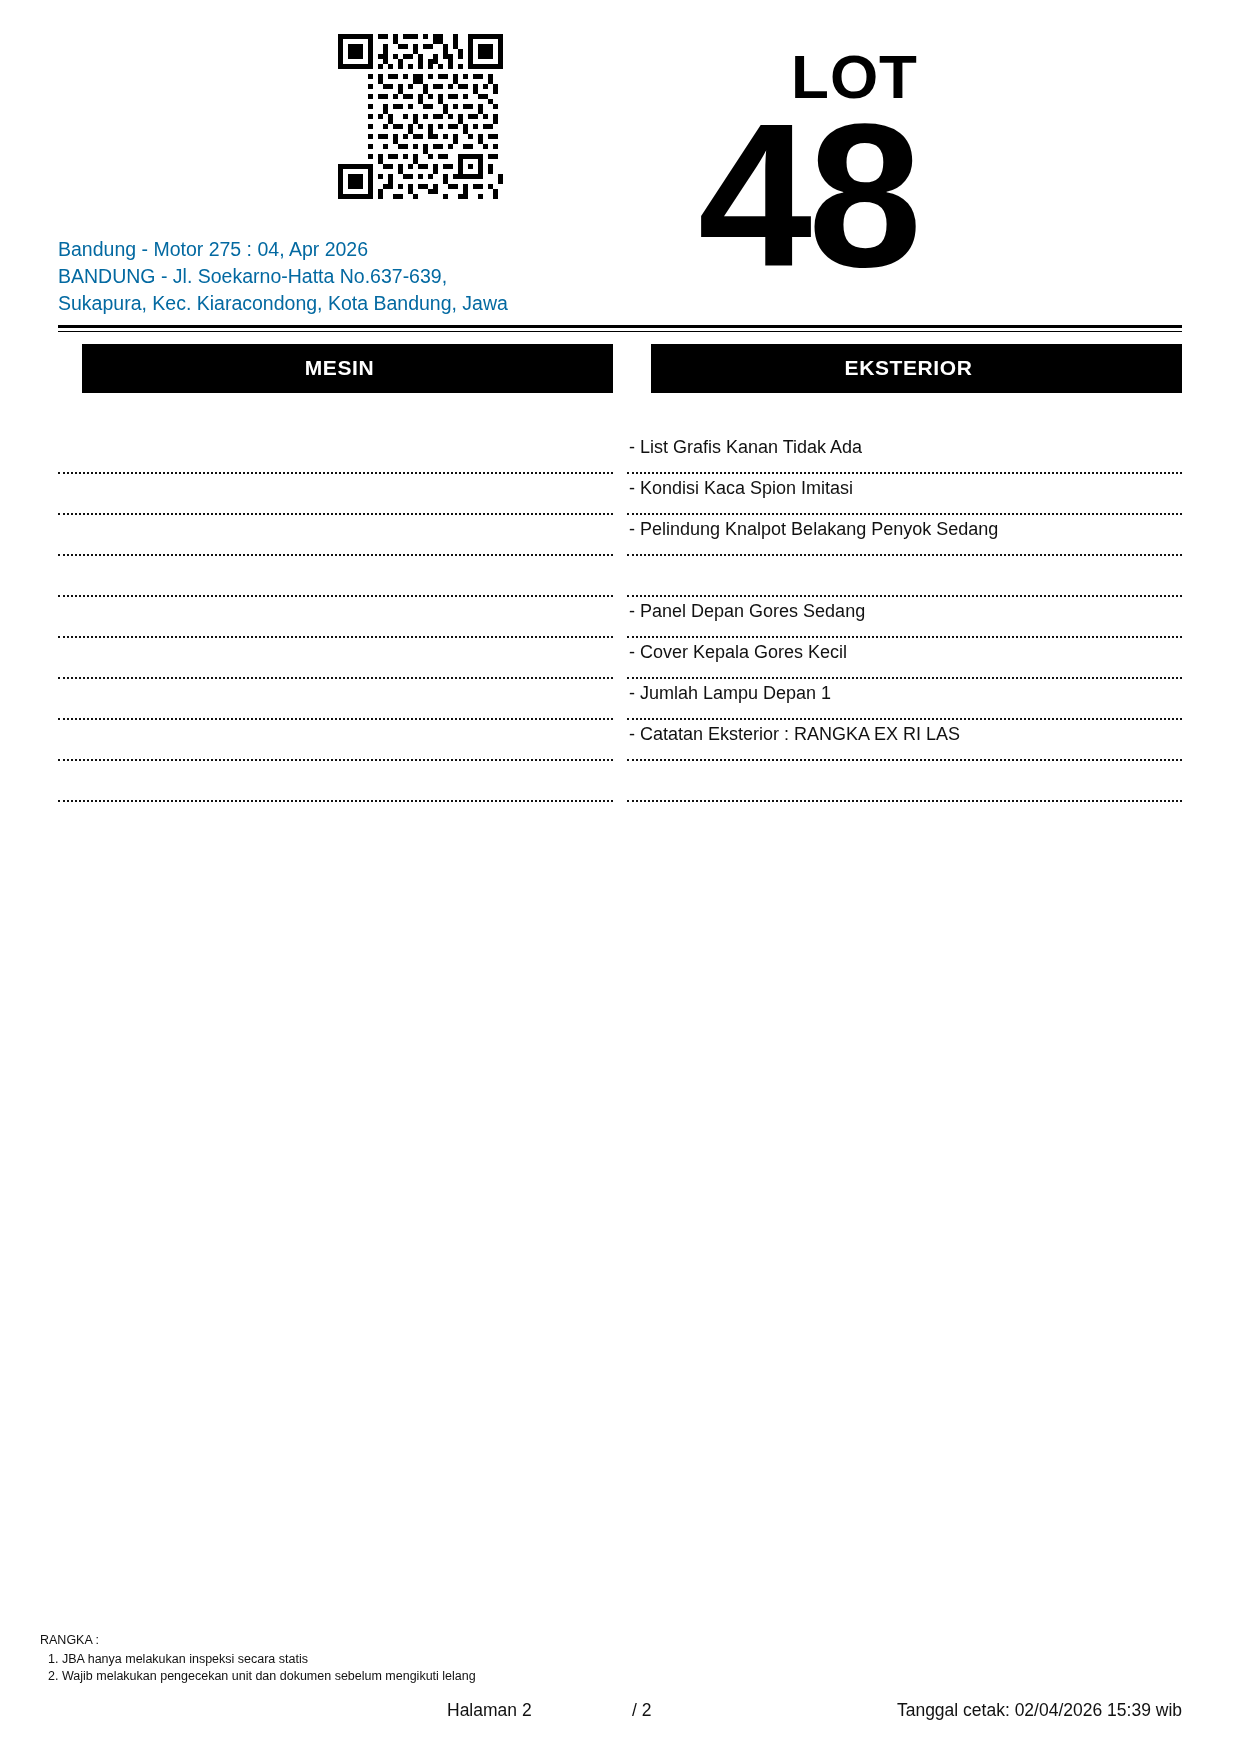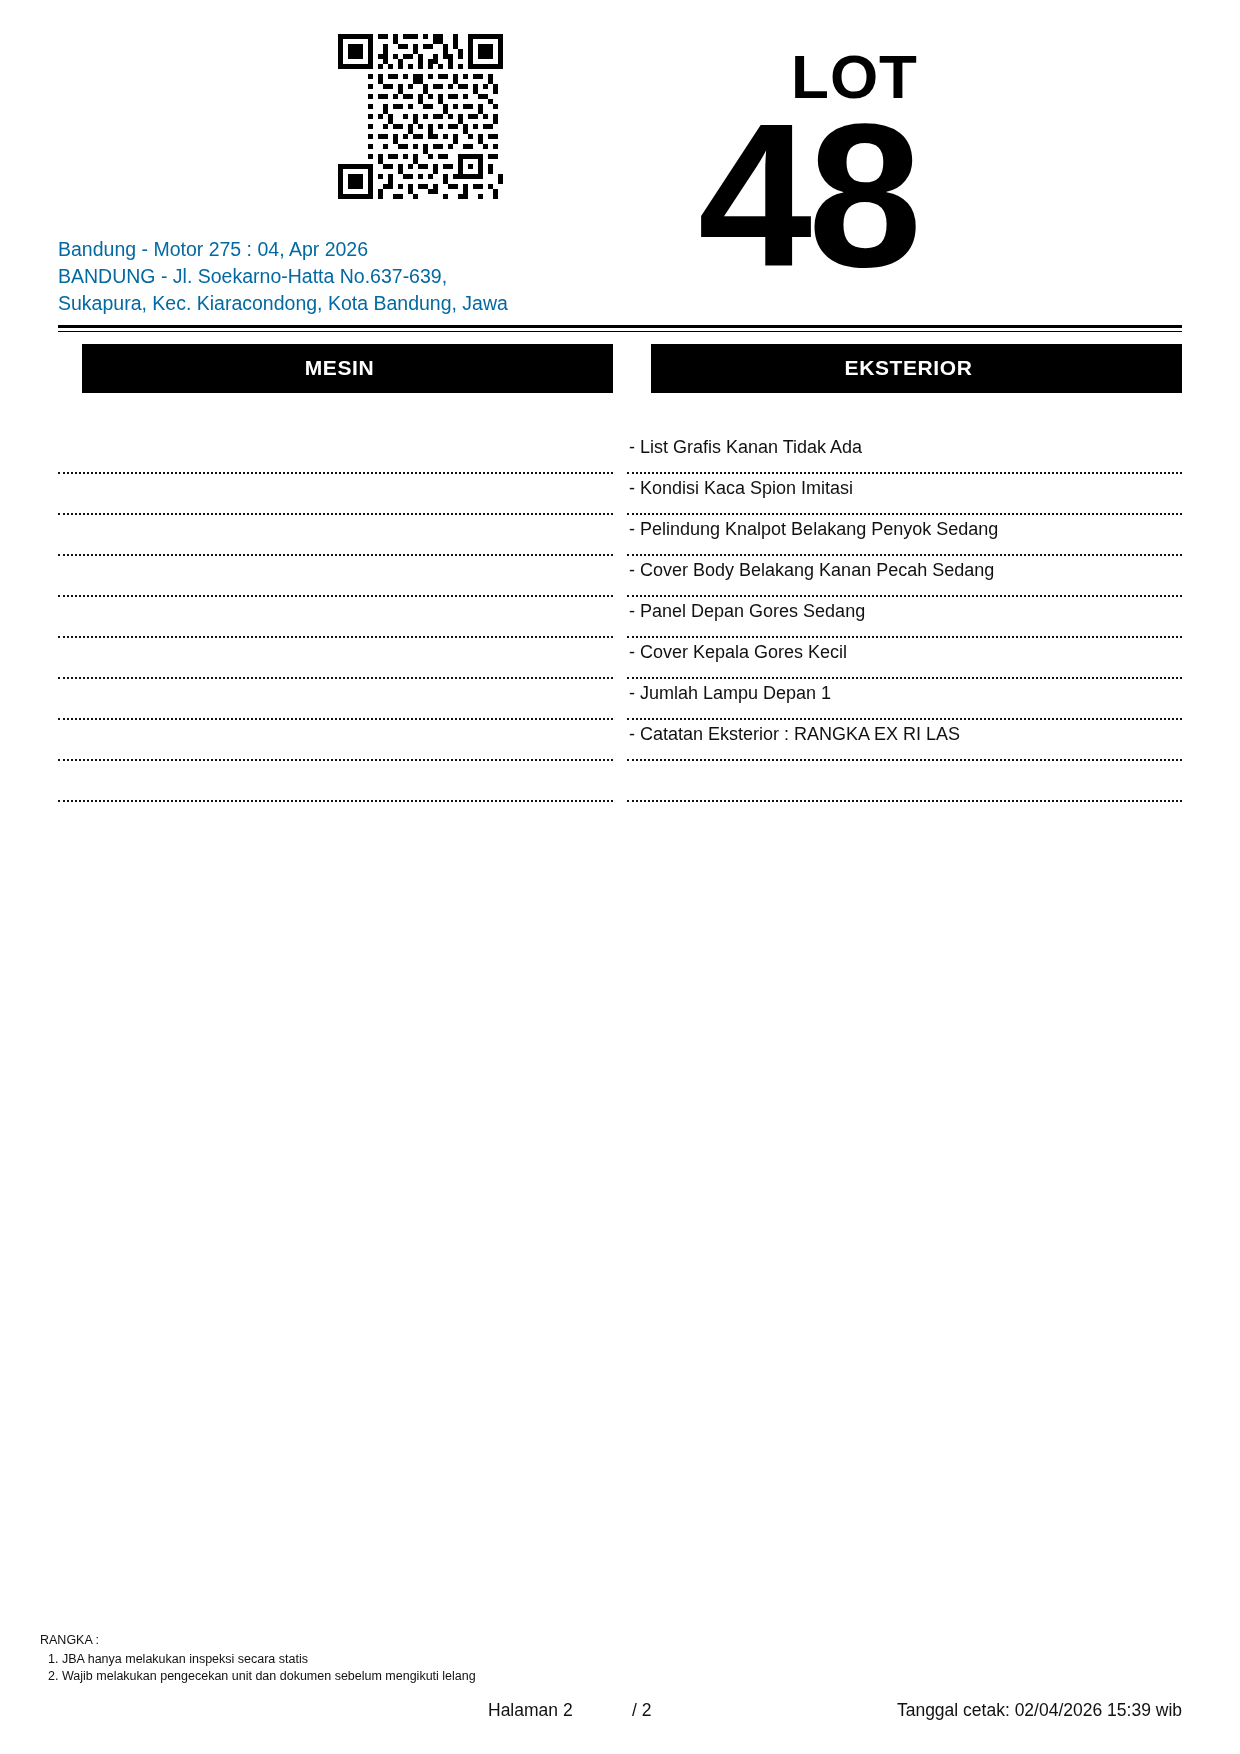--- a/index.html
+++ b/index.html
@@ -470,7 +470,6 @@
           <div class="dots"></div>
         </div>
         <div class="row">
-          <div class="txt">- Cover Body Belakang Kanan Pecah Sedang</div>
           <div class="dots"></div>
         </div>
         <div class="row">

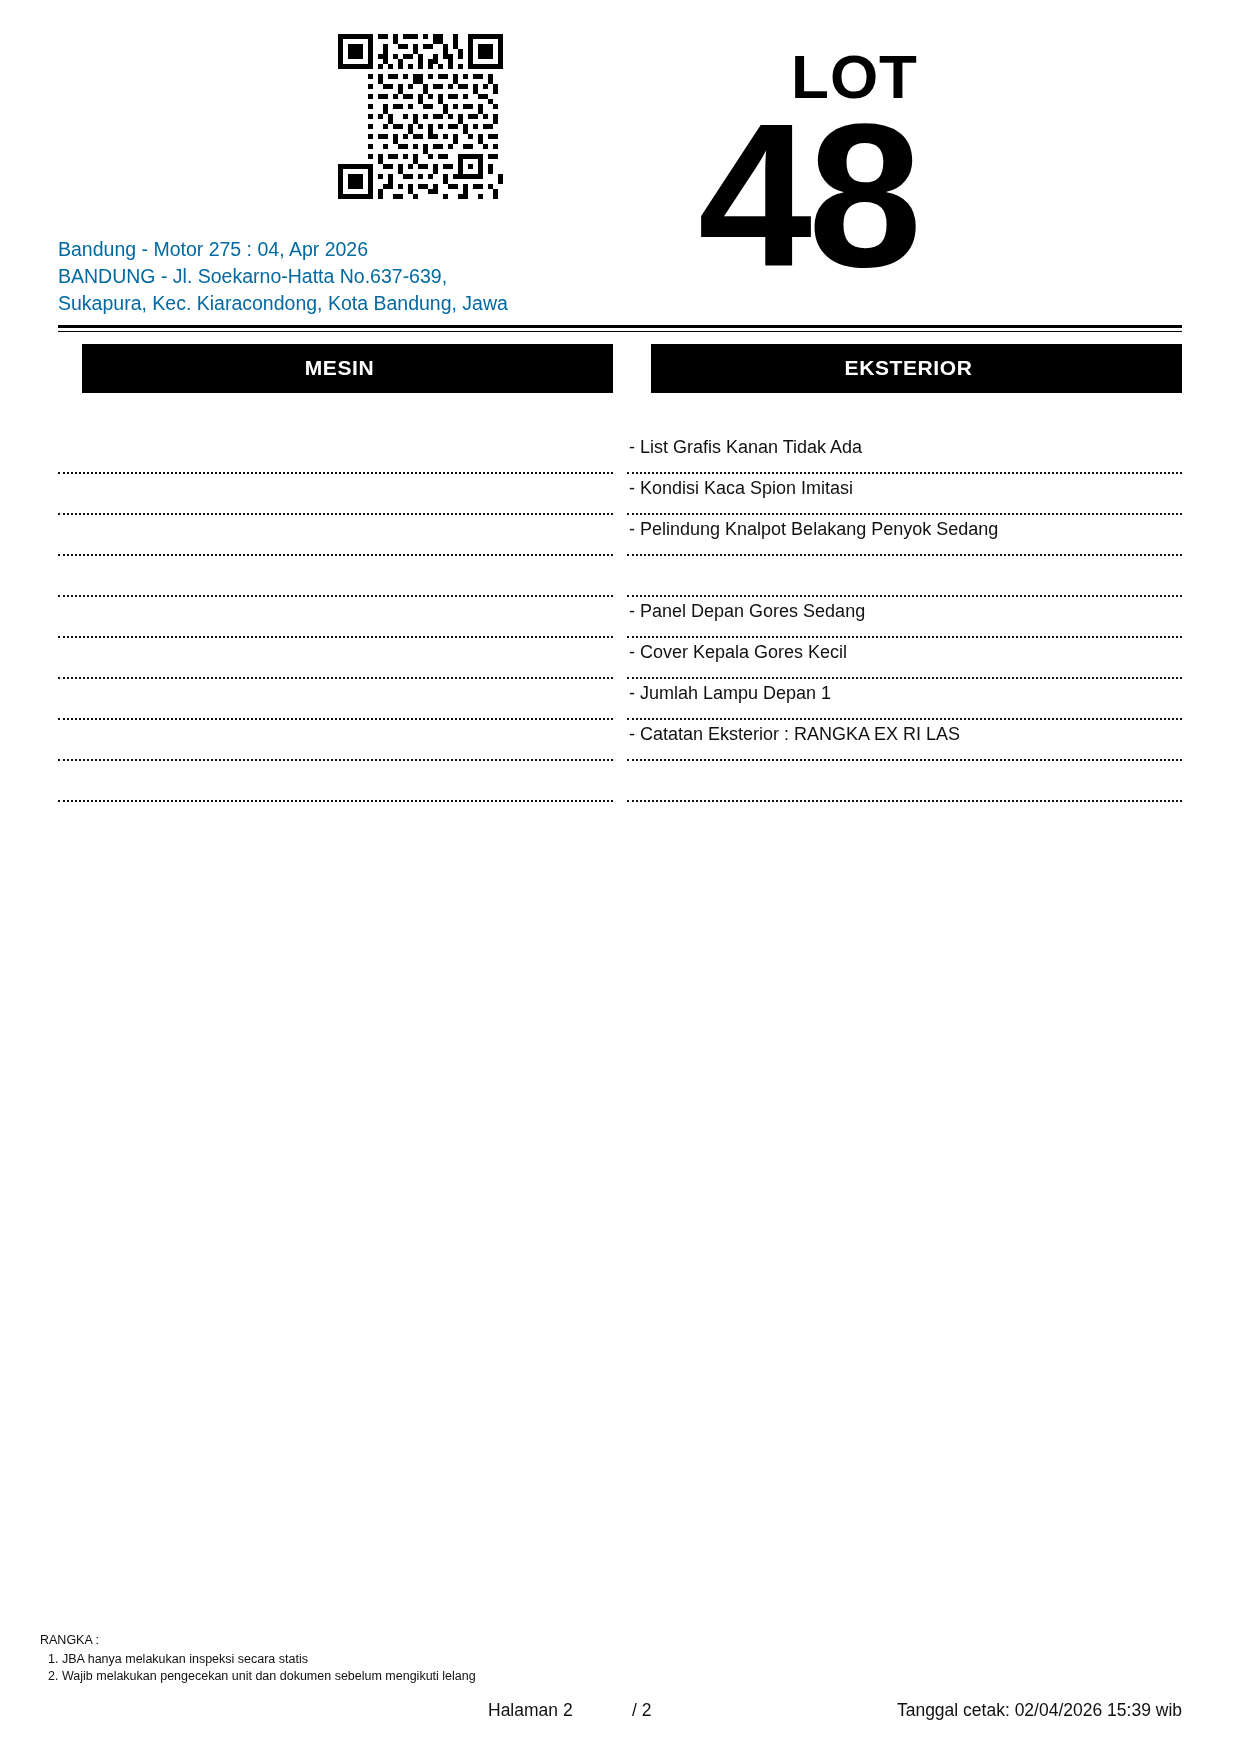--- a/index.html
+++ b/index.html
@@ -174,7 +174,7 @@
   }
   .page-num {
     position: absolute;
-    left: 488px;
+    left: 447px;
     top: 0;
     font-size: 17.5px;
     color: #111;

